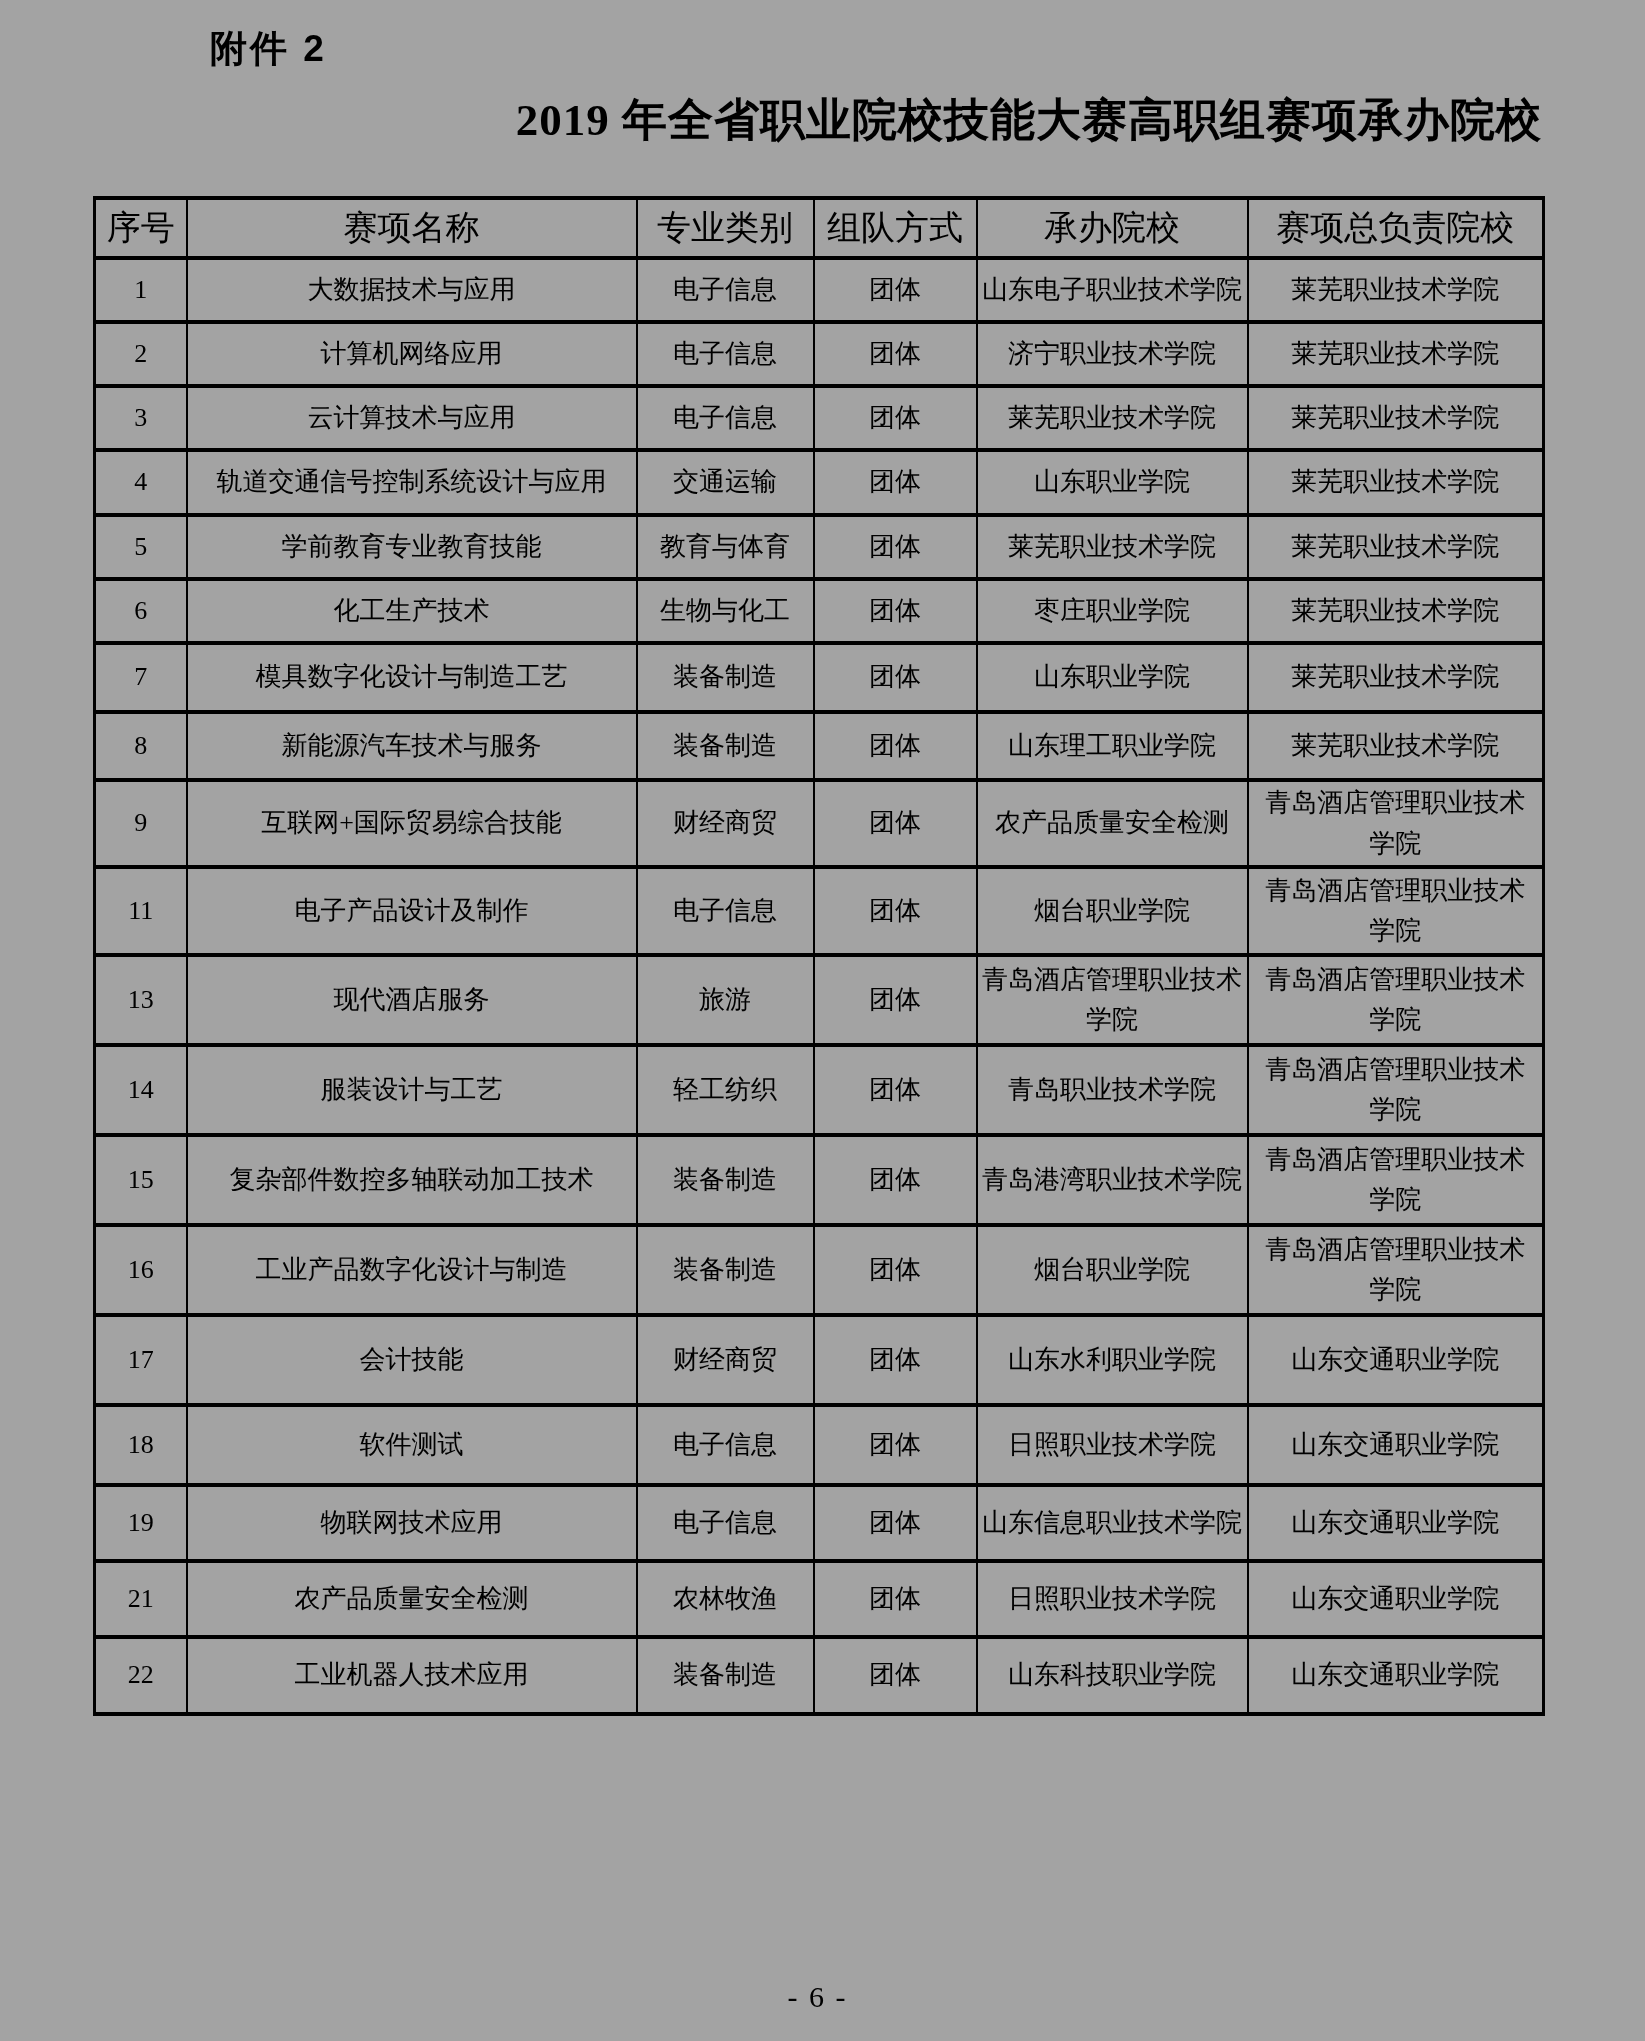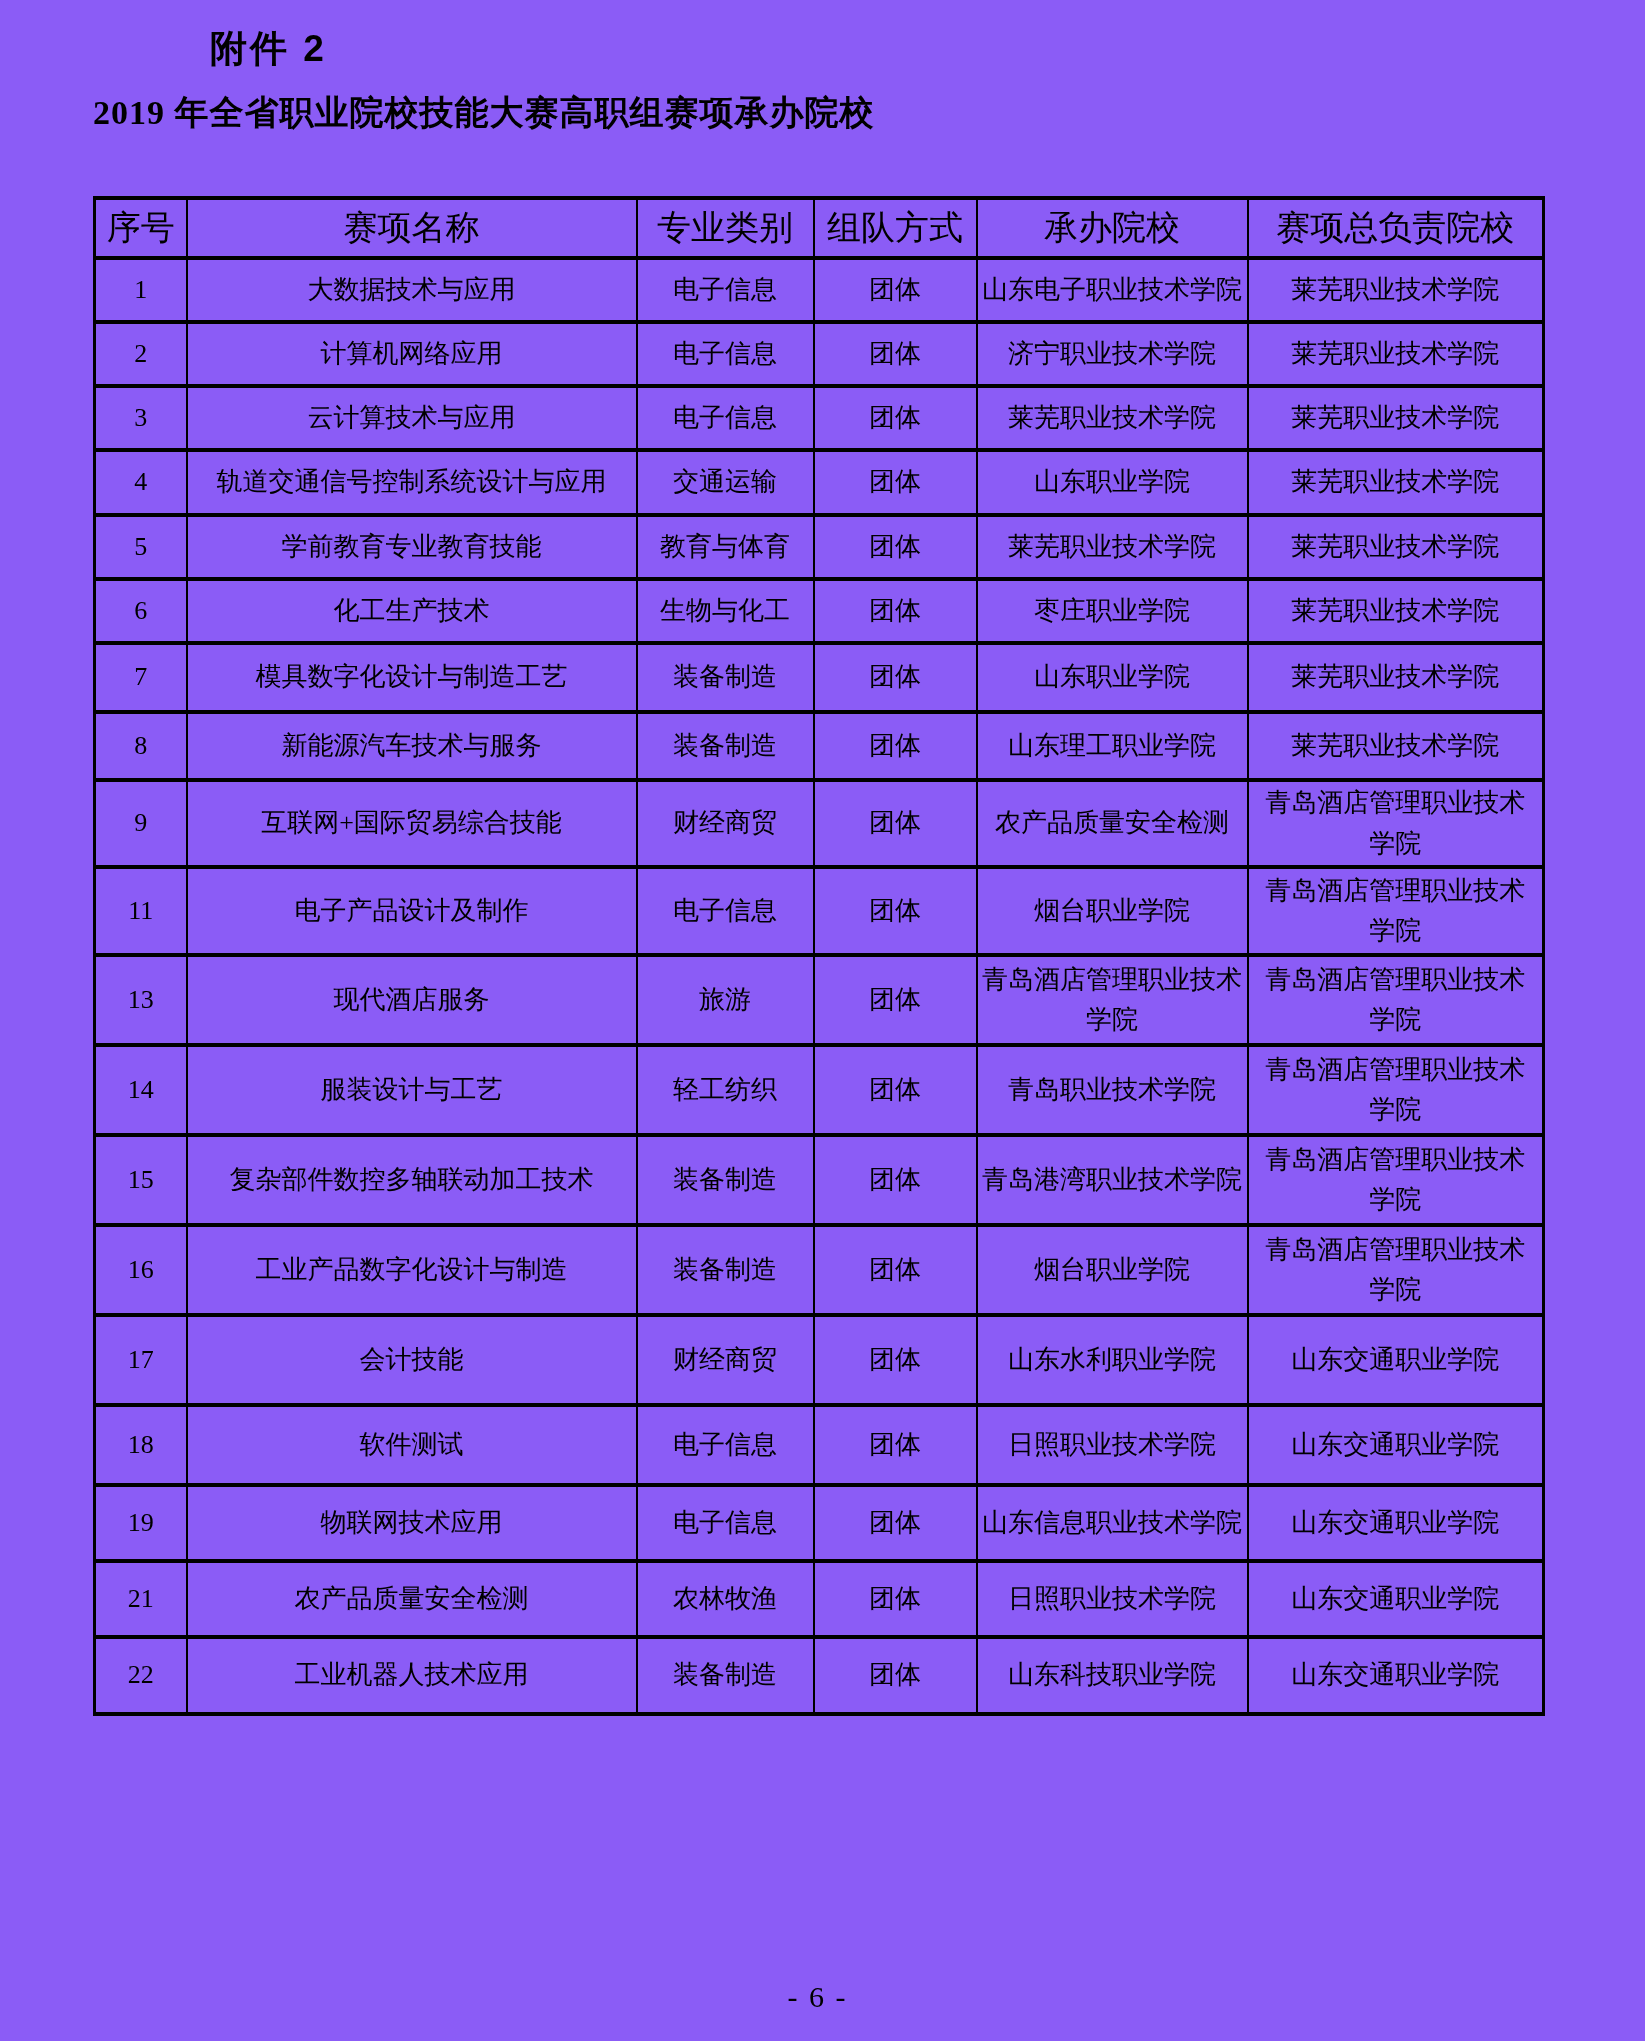--- a/index.html
+++ b/index.html
@@ -6,7 +6,7 @@
   .page{
     position:relative;
     width:1645px;height:2041px;
-    background:#8b5cf6;
+    background:#a3a3a3;
     color:#000;
     font-family:"Liberation Serif","DejaVu Serif",serif;
     overflow:hidden;

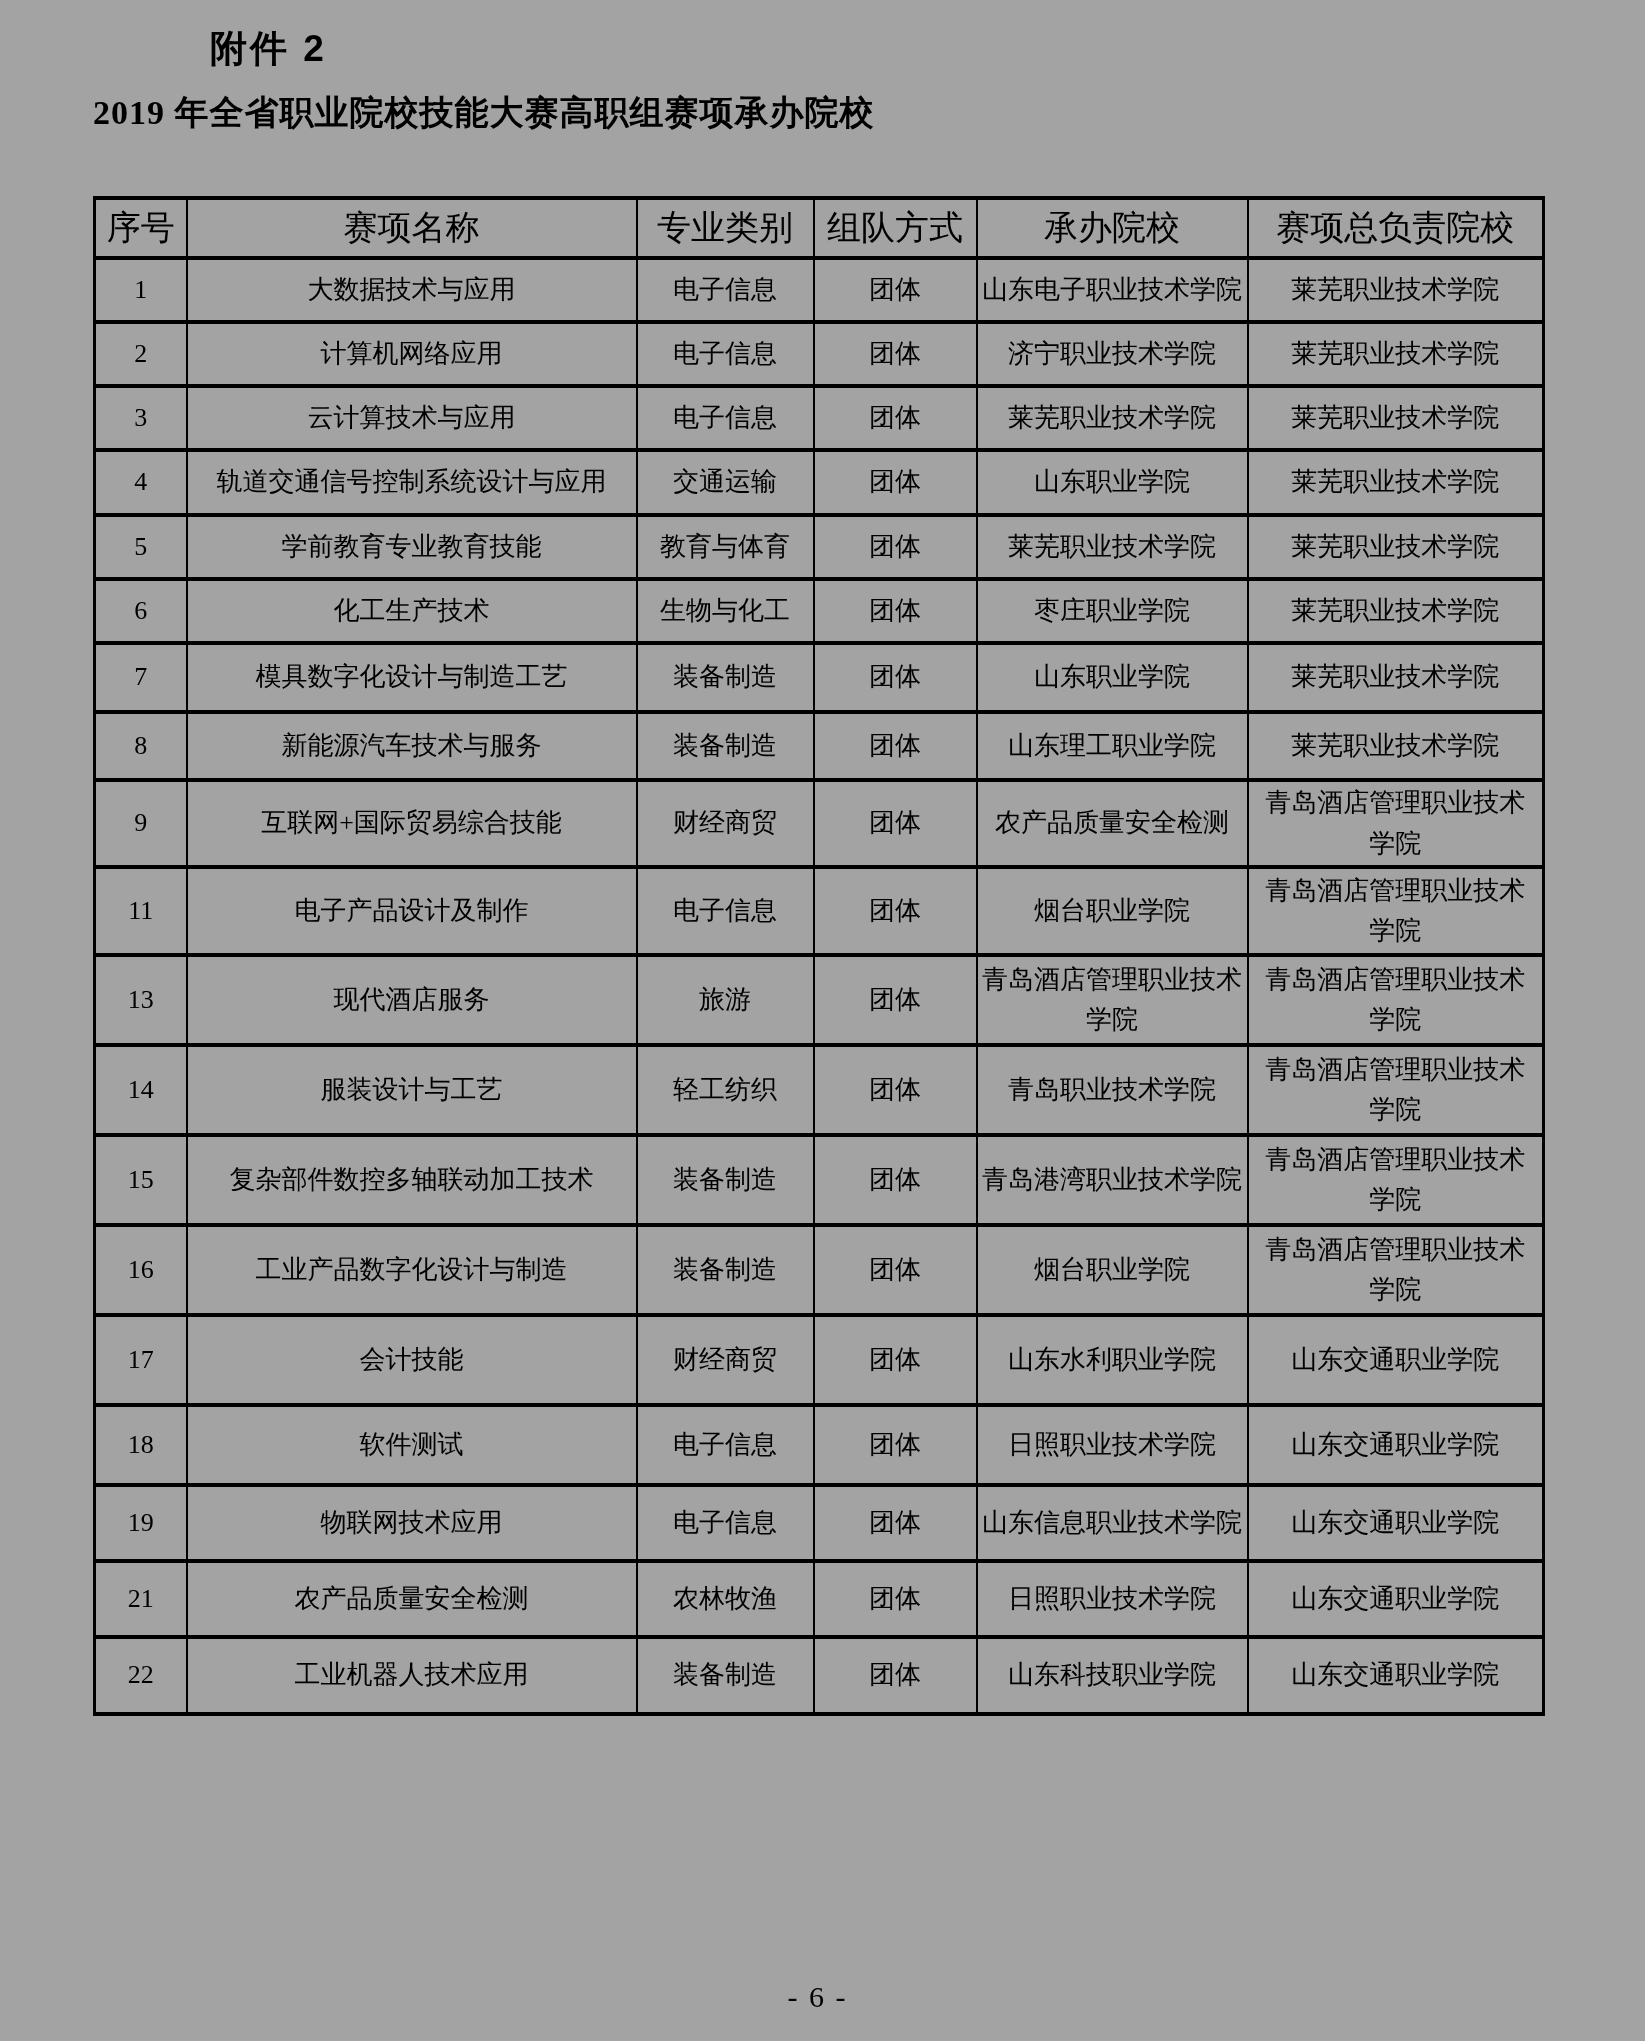--- a/index.html
+++ b/index.html
@@ -19,8 +19,8 @@
   }
   .doc-title{
     position:absolute;left:93px;top:90px;width:1449px;margin:0;
-    text-align:left;
-    font-size:34px;font-weight:700;letter-spacing:1px;
+    text-align:right;
+    font-size:45px;font-weight:700;letter-spacing:1px;
     font-family:"Liberation Serif","DejaVu Serif",serif;
   }
   table.main-table{

